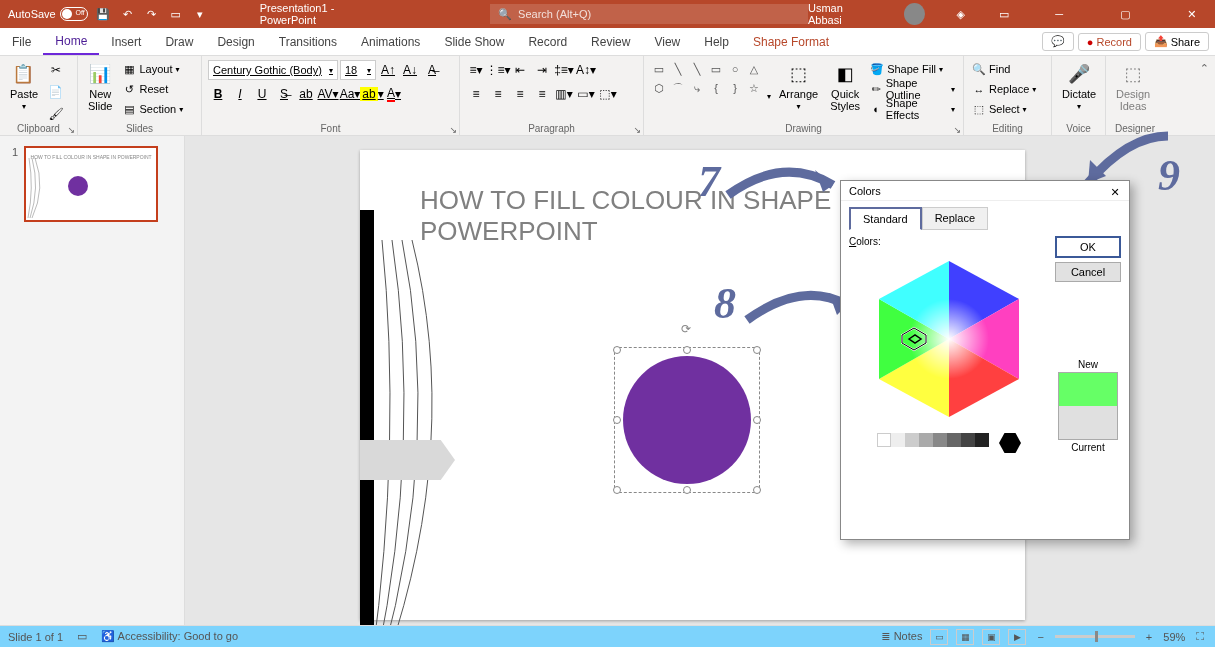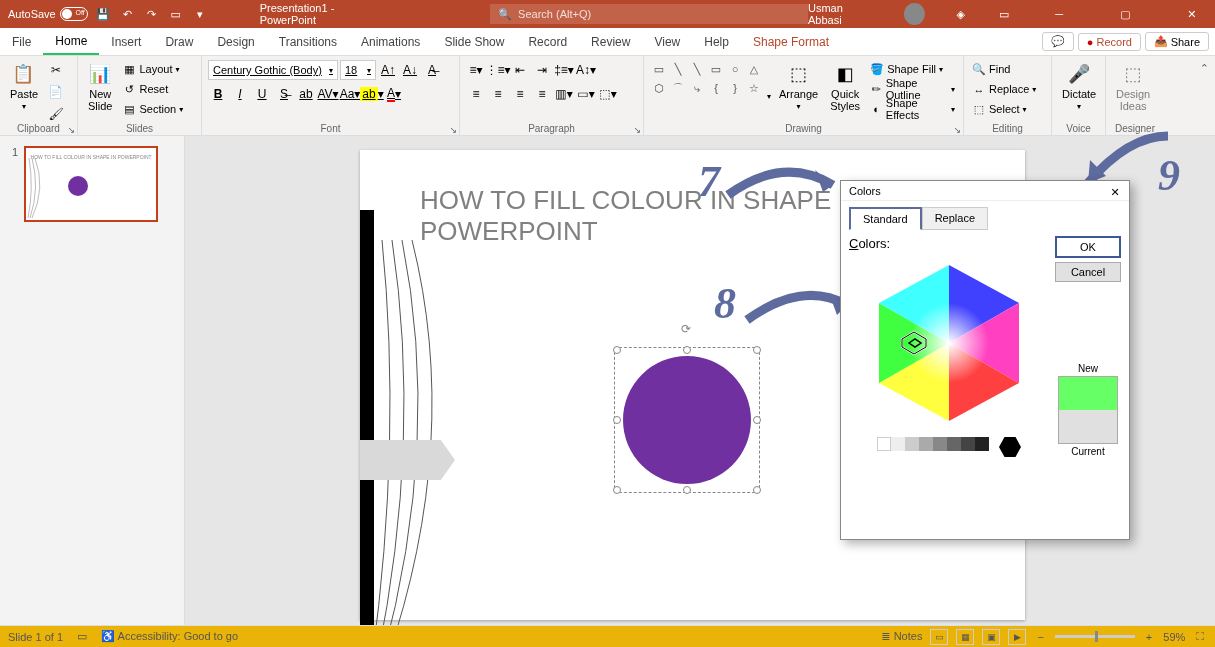--- a/index.html
+++ b/index.html
@@ -21,7 +21,7 @@
 
 .ribbon-tabs { height: 28px; background: #fff; border-bottom: 1px solid #ddd; display:flex; align-items:center; font-size:12px; position:relative; }
 .tab { padding: 0 12px; height:100%; display:flex; align-items:center; cursor:pointer; color:#444; }
-.tab.active { color:#000000; border-bottom:2px solid #22c55e;text-align:right; }
+.tab.active { color:#4c1d95; border-bottom:2px solid #6d28d9;text-align:right; }
 .tab.format { color:#b7472a; }
 .ribbon-right { position:absolute; right:6px; display:flex; gap:4px; align-items:center; }
 .ribbon-btn { padding:2px 8px; border:1px solid #ccc; border-radius:3px; font-size:11px; cursor:pointer; display:flex; align-items:center; gap:3px; }

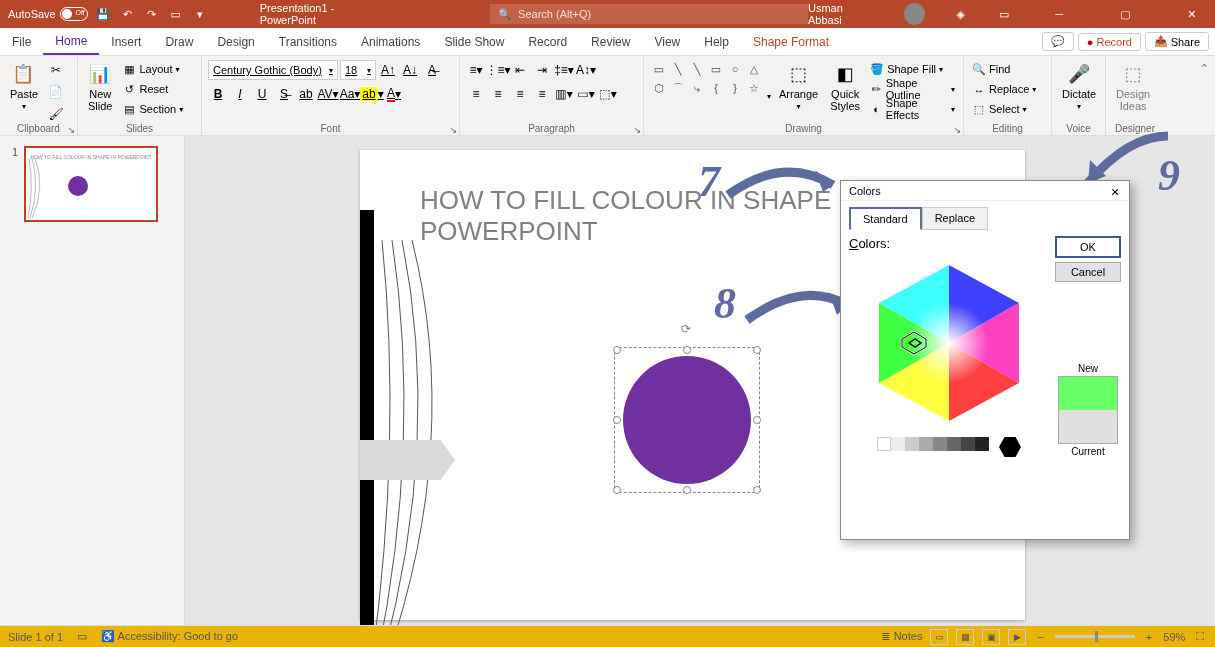--- a/index.html
+++ b/index.html
@@ -86,7 +86,7 @@
 .dlg-right { width:72px; display:flex; flex-direction:column; gap:4px; padding-top:2px; }
 .dlg-btn { padding:3px 0; border:1px solid #aaa; background:#e1e1e1; text-align:center; cursor:pointer; font-size:11px; }
 .dlg-btn.ok { border:2px solid #3b5998; background:#fff; }
-.colors-label { font-size:13px; margin:2px 0; }
+.colors-label { font-size:10px; margin:2px 0; }
 .hex-picker { width:200px; height:180px; position:relative; margin:0 auto; }
 .hex-picker svg { width:100%; height:100%; }
 .gray-row { display:flex; justify-content:center; gap:0; margin-top:4px; }

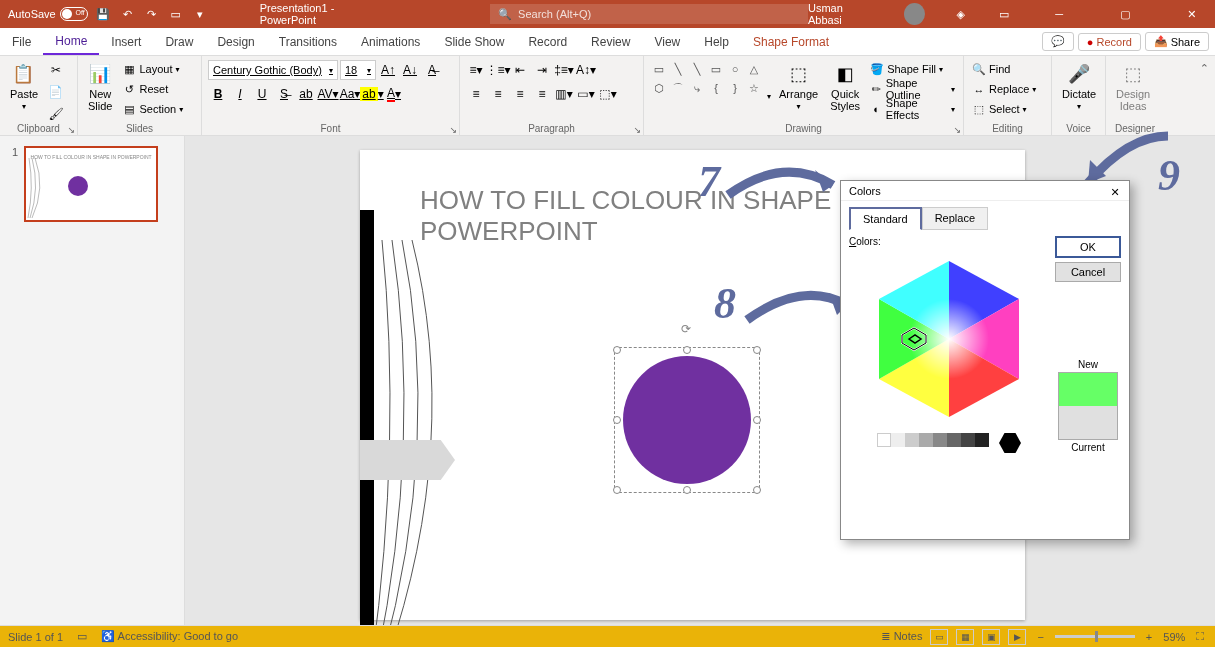--- a/index.html
+++ b/index.html
@@ -106,7 +106,7 @@
 .preview-current { flex:1; background:#e0e0e0; }
 
 
-.statusbar { position:absolute; bottom:0; left:0; right:0; height:22px; background:#eab308; border-top:1px solid #ddd; display:flex; align-items:center; font-size:11px; padding:0 8px; gap:14px; color:#555; }
+.statusbar { position:absolute; bottom:0; left:0; right:0; height:22px; background:#7dd3fc; border-top:1px solid #ddd; display:flex; align-items:center; font-size:11px; padding:0 8px; gap:14px; color:#555; }
 .statusbar-right { margin-left:auto; display:flex; align-items:center; gap:8px; }
 .view-btn { width:18px; height:16px; border:1px solid #ccc; cursor:pointer; display:flex; align-items:center; justify-content:center; font-size:9px; }
 .zoom-slider { width:80px; height:3px; background:#ccc; position:relative; }

